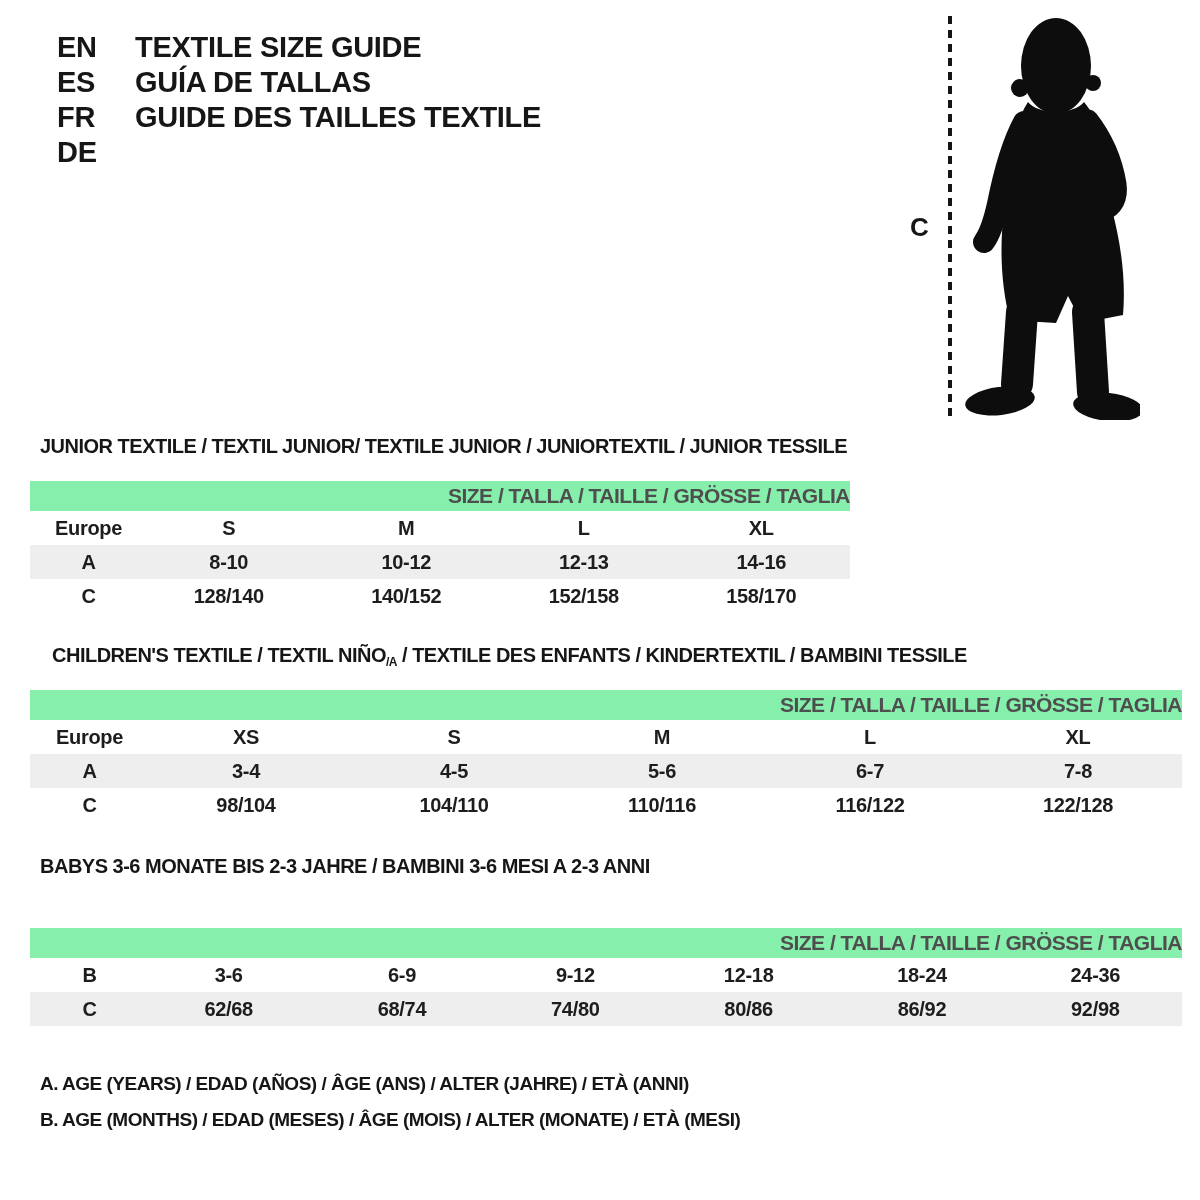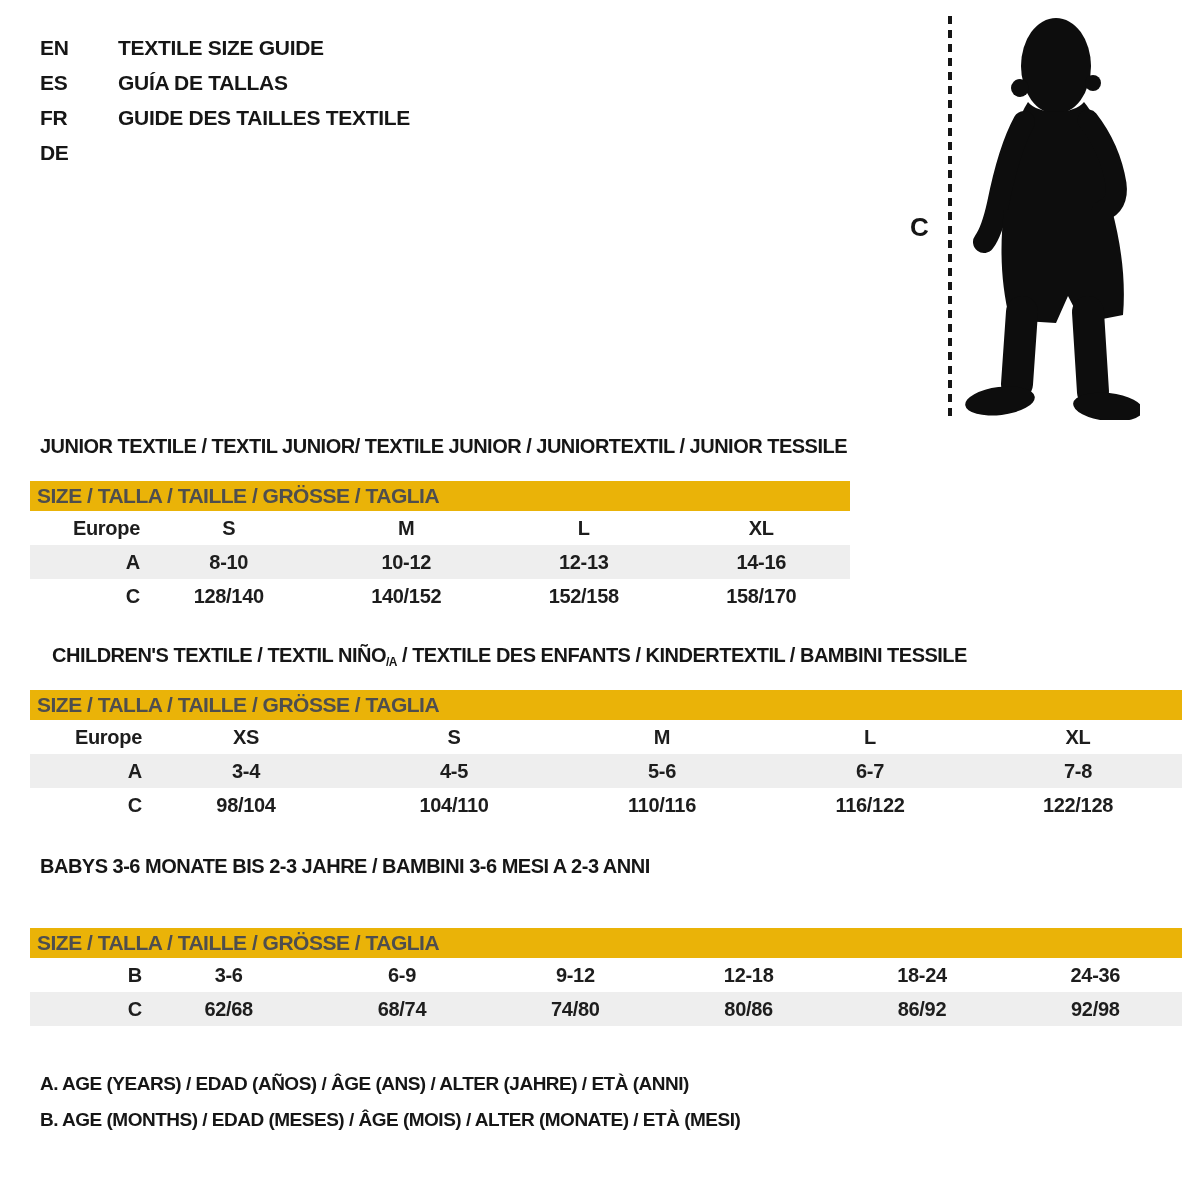--- a/index.html
+++ b/index.html
@@ -14,7 +14,7 @@
 
   
   .lang-block { left:40px; top:30px; }
-  .lang-row { display:flex; line-height:35px; font-size:21px; letter-spacing:-0.3px; }
+  .lang-row { display:flex; line-height:35px; font-size:29px; letter-spacing:-0.3px;margin-left:17px; }
   .lang-code { width:78px; flex:0 0 78px; }
   .lang-title { white-space:nowrap; }
 

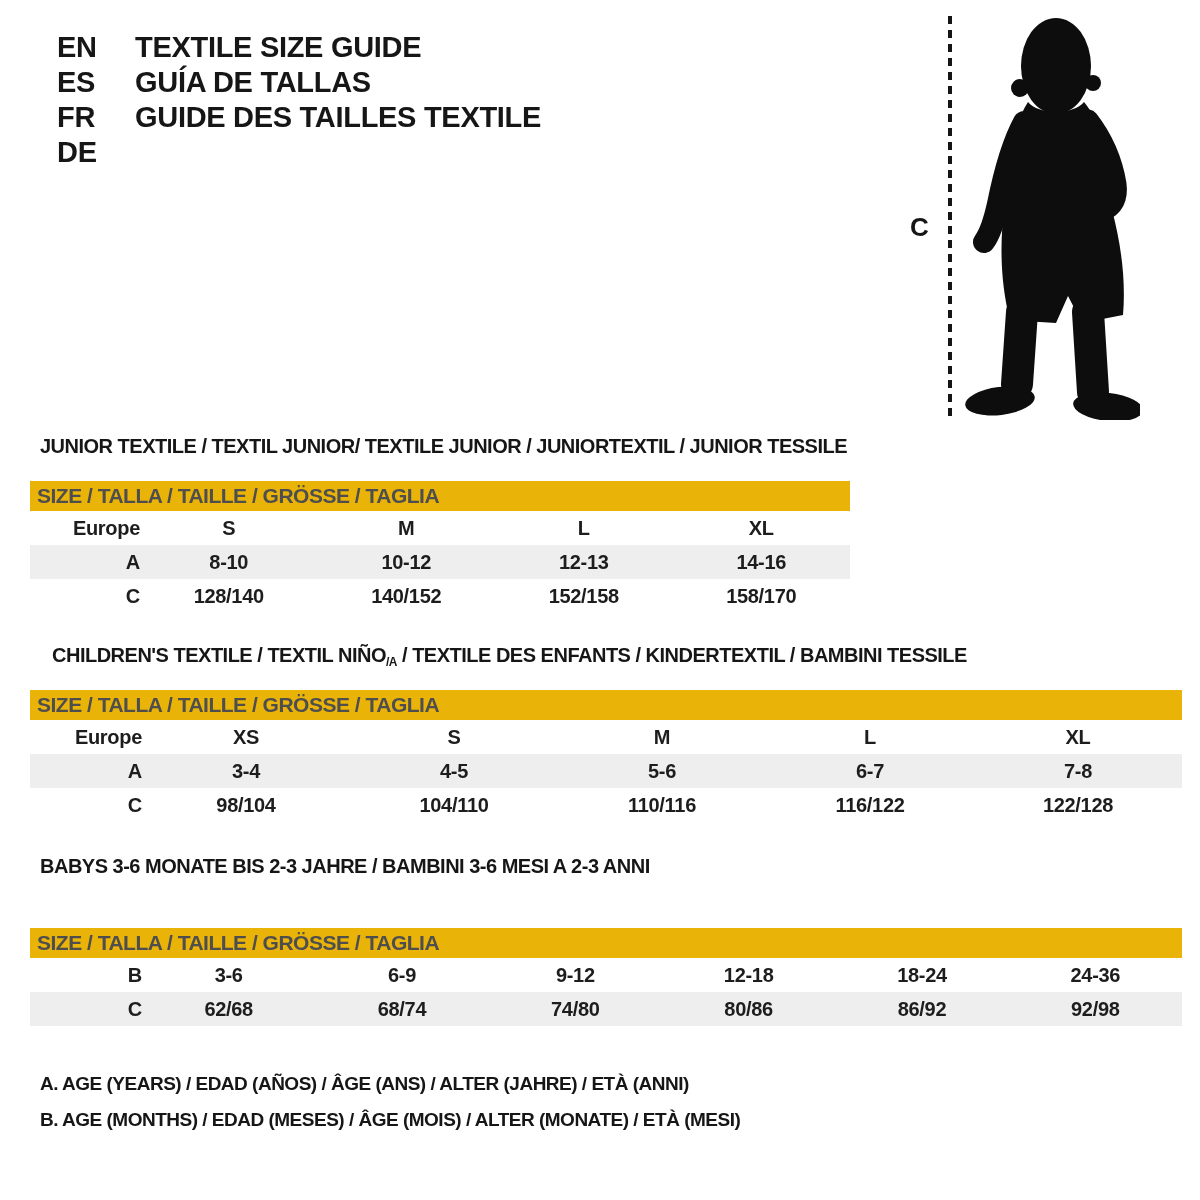--- a/index.html
+++ b/index.html
@@ -40,8 +40,8 @@
   .wrap-children { left:30px; top:690px; width:1152px; }
   .wrap-babies   { left:30px; top:928px; width:1152px; }
   .size-bar {
-    height:30px; line-height:30px; background:#eab308; color:#4e4e4e;
-    font-size:21px; letter-spacing:-0.5px; padding-left:7px; white-space:nowrap;
+    height:30px; line-height:30px; background:#86efac; color:#4e4e4e;
+    font-size:21px; letter-spacing:-0.5px; padding-left:7px; white-space:nowrap;text-align:right;
   }
   table.size-table {
     width:100%; border-collapse:collapse; table-layout:fixed;

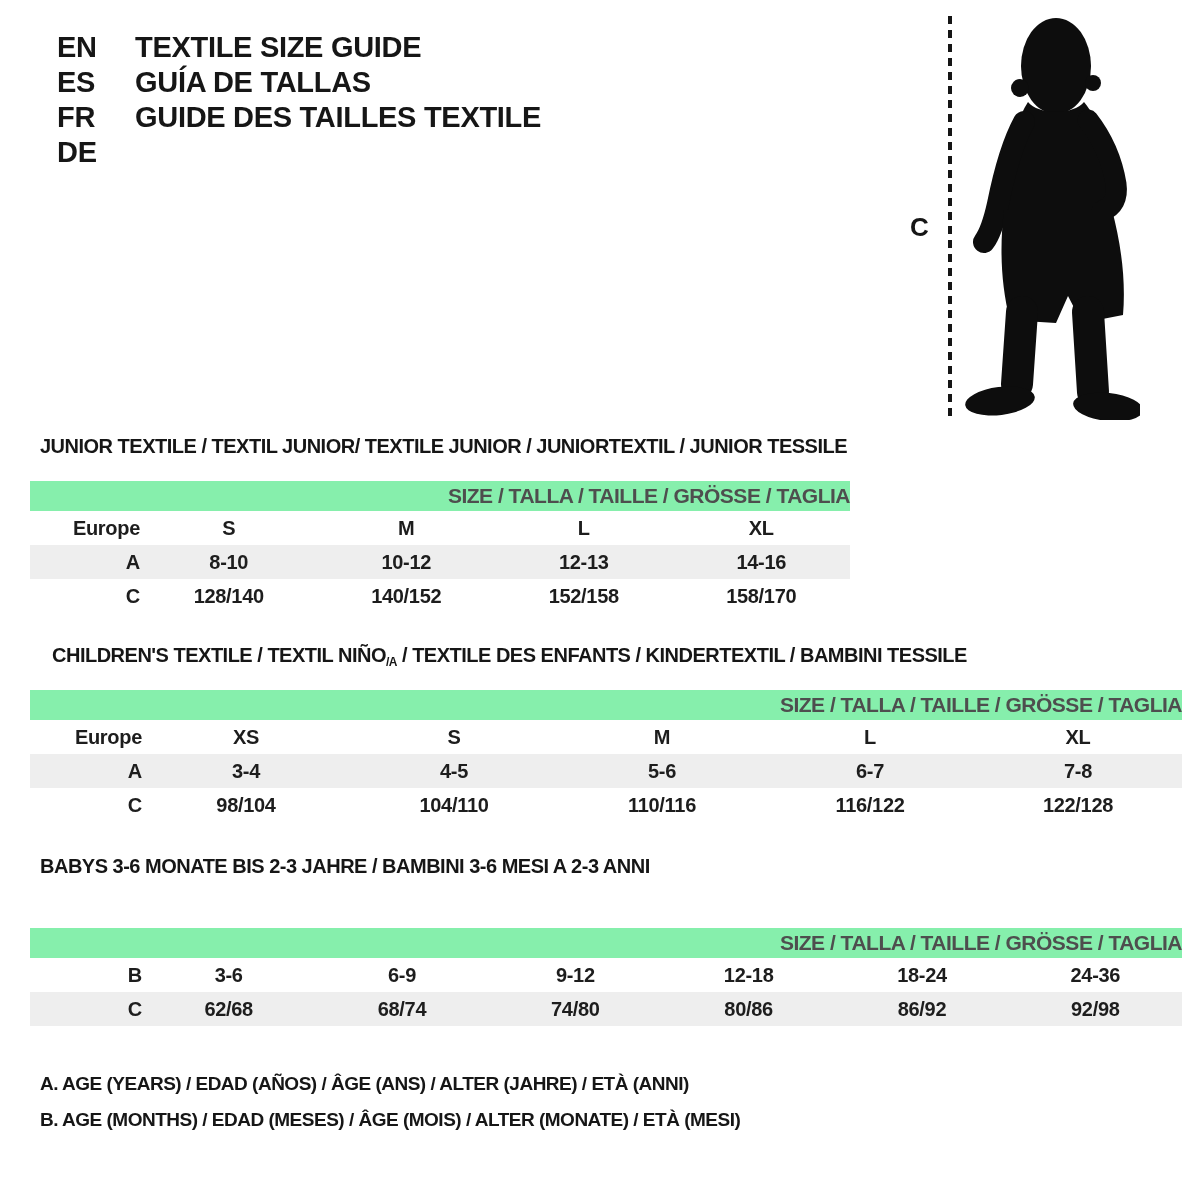--- a/index.html
+++ b/index.html
@@ -50,7 +50,7 @@
     height:34px; padding:0; text-align:center;
     font-size:20px; letter-spacing:-0.3px; color:#1d1d1d;
   }
-  table.size-table td.rowlabel { text-align:right; padding-left:7px; }
+  table.size-table td.rowlabel { text-align:center; padding-left:7px; }
   tr.alt td { background:#eeeeee; }
 
   

